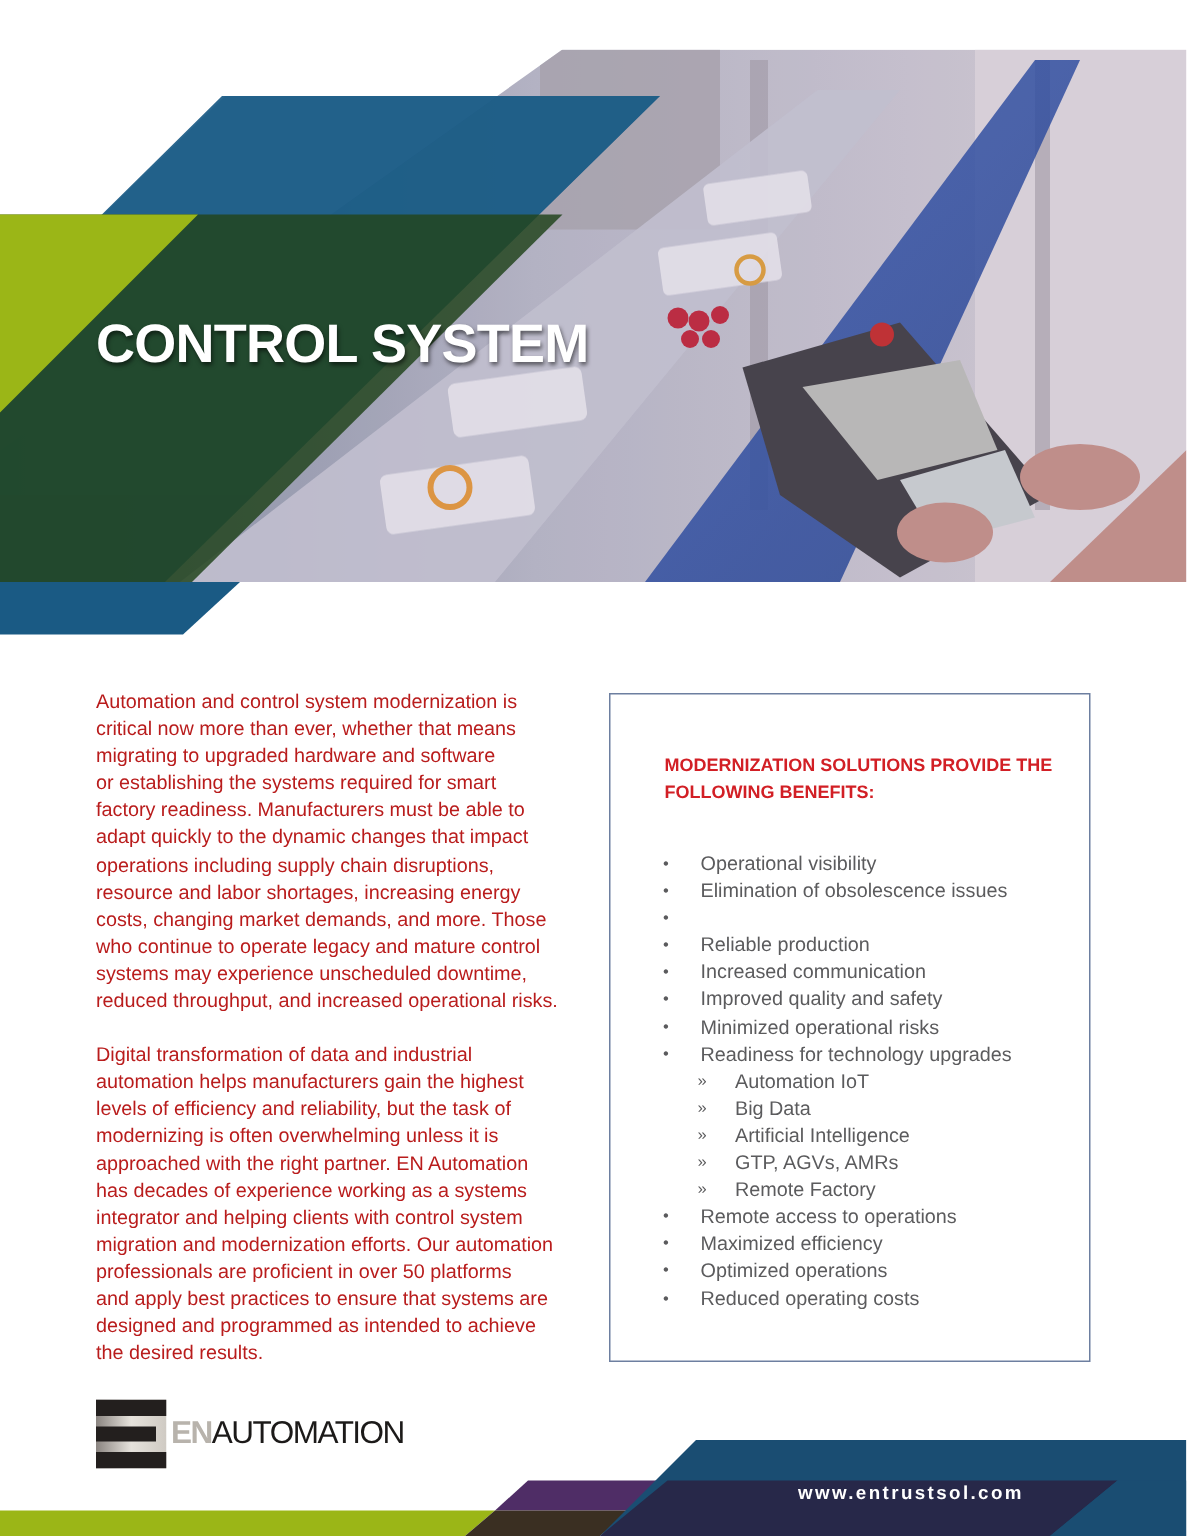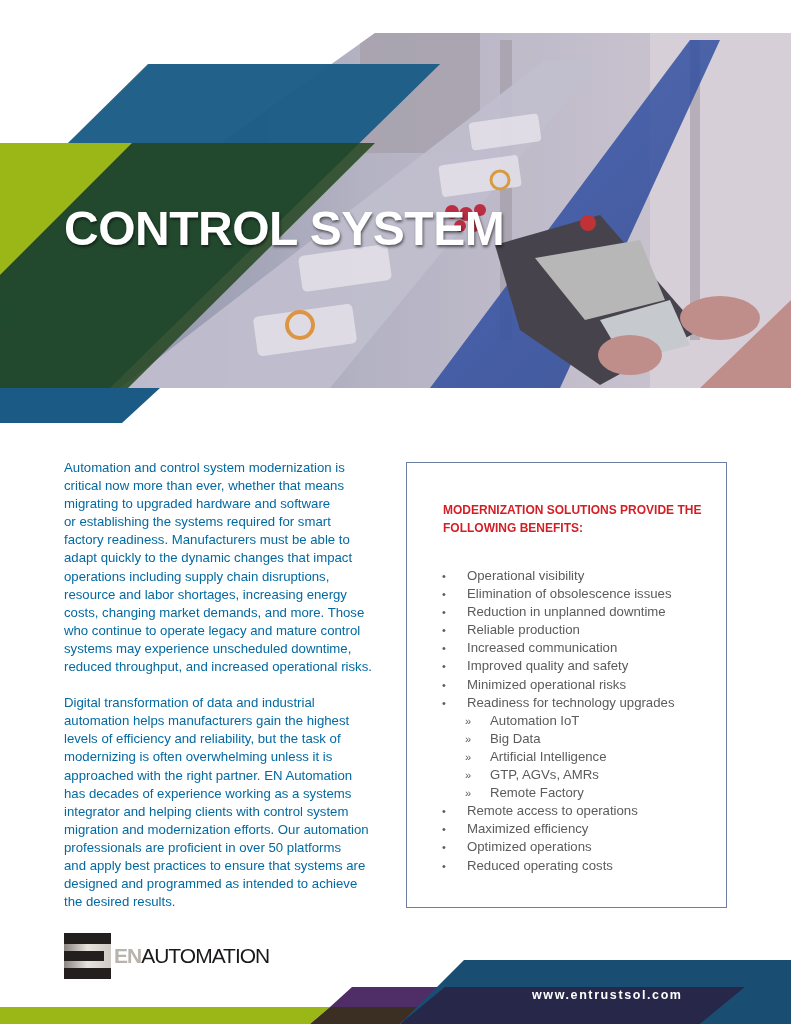--- a/index.html
+++ b/index.html
@@ -11,7 +11,7 @@
   .hero svg { position: absolute; left: 0; top: 0; }
   .hero-title {
     position: absolute; left: 64px; top: 206px;
-    color: #ffffff; font-weight: bold; font-size: 48px; line-height: 46px;
+    color: #ffffff; font-weight: bold; font-size: 36px; line-height: 46px;
     letter-spacing: -0.5px;
     text-shadow: 1px 2px 3px rgba(0,0,0,0.55);
   }

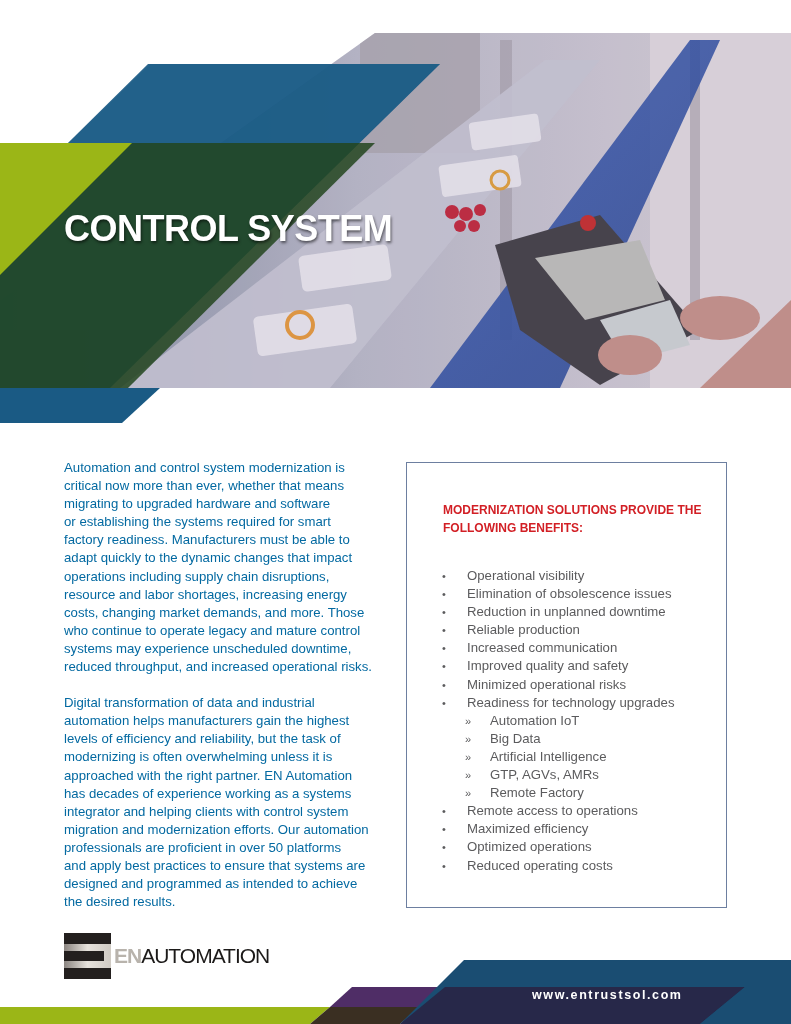--- a/index.html
+++ b/index.html
@@ -20,7 +20,7 @@
   
   .intro {
     position: absolute; left: 64px; top: 459px; width: 330px;
-    font-size: 13.2px; line-height: 18.1px; color: #0369a1;
+    font-size: 13.2px; line-height: 18.1px; color: #b91c1c;
   }
   .intro p { margin-bottom: 18px; white-space: pre-line; }
 

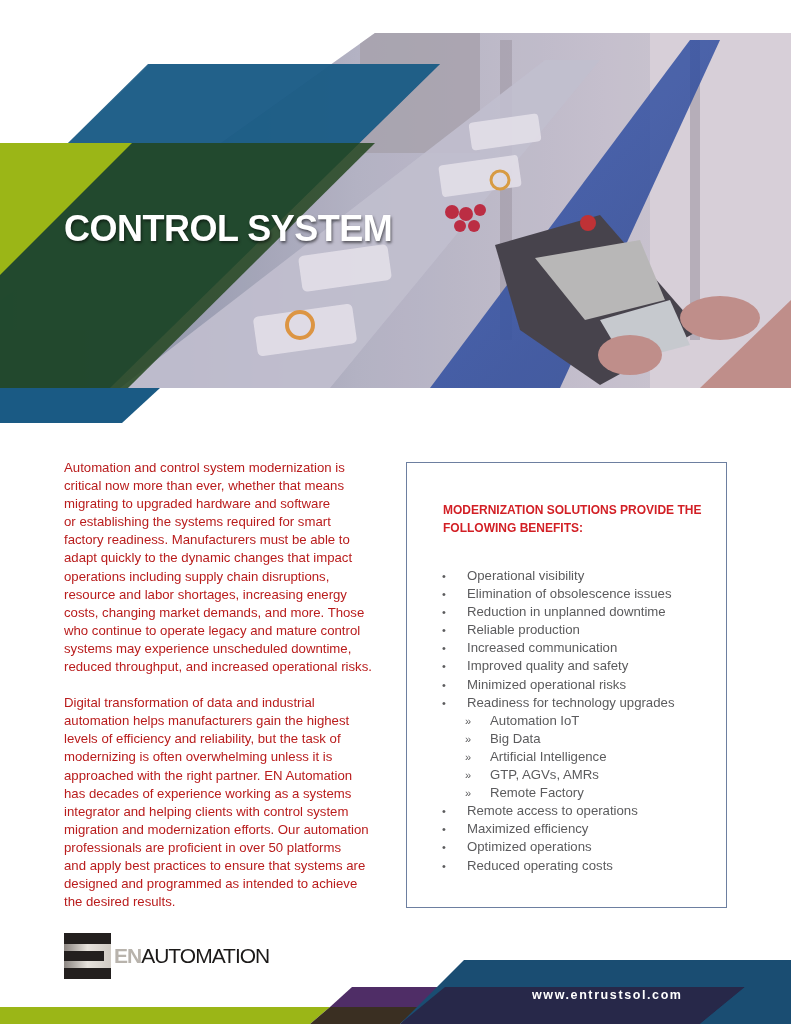--- a/index.html
+++ b/index.html
@@ -178,7 +178,6 @@
       </li>
       <li>
         <span class="bullet">•</span>
-        <span>Reduction in unplanned downtime</span>
       </li>
       <li>
         <span class="bullet">•</span>

